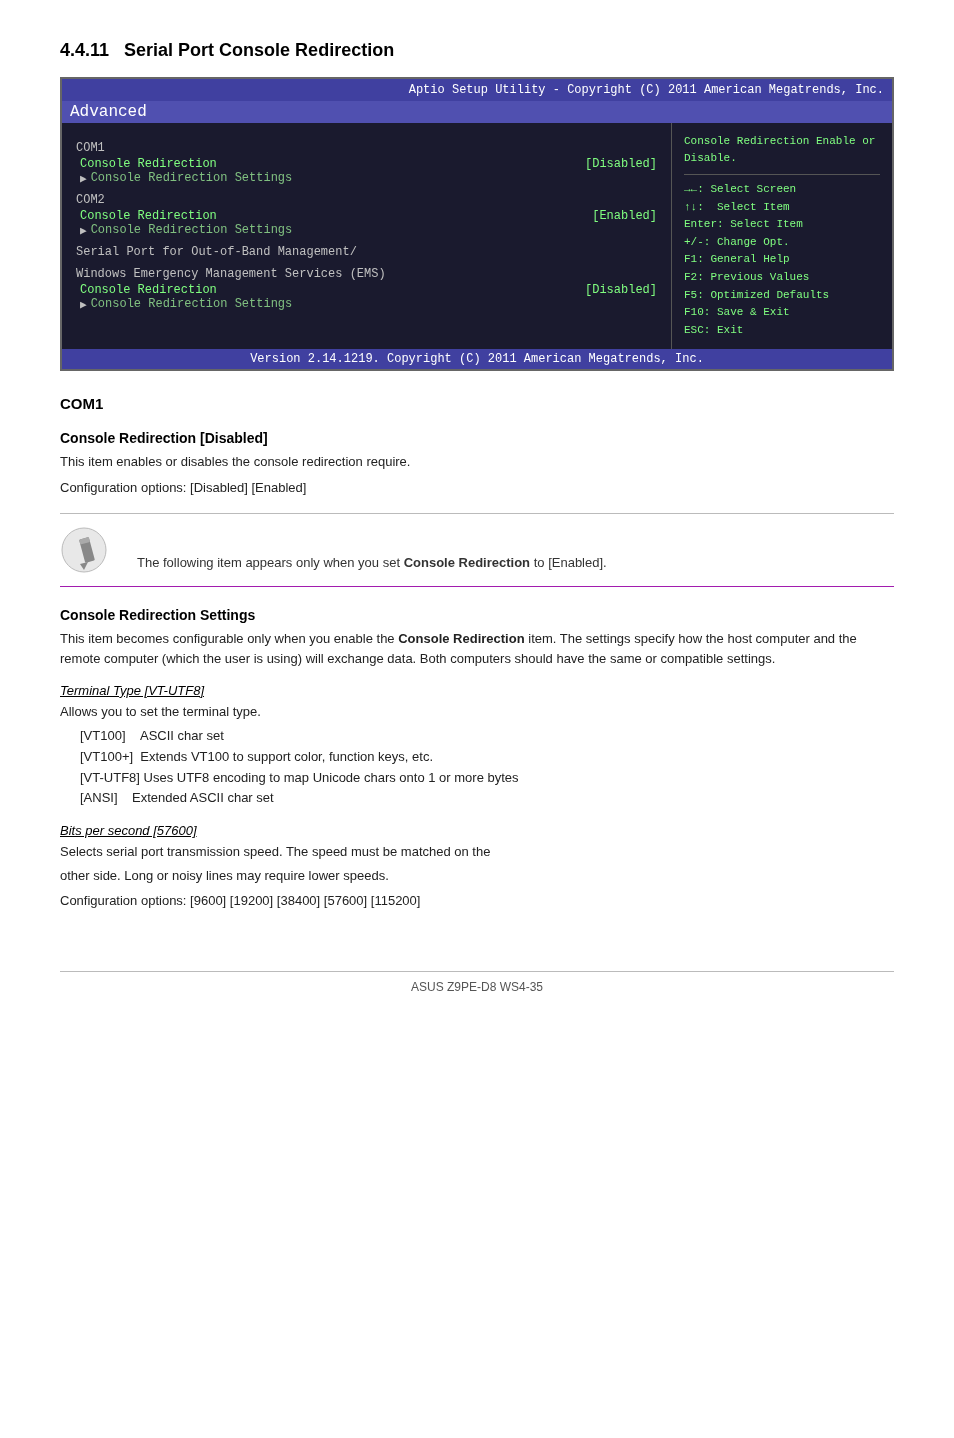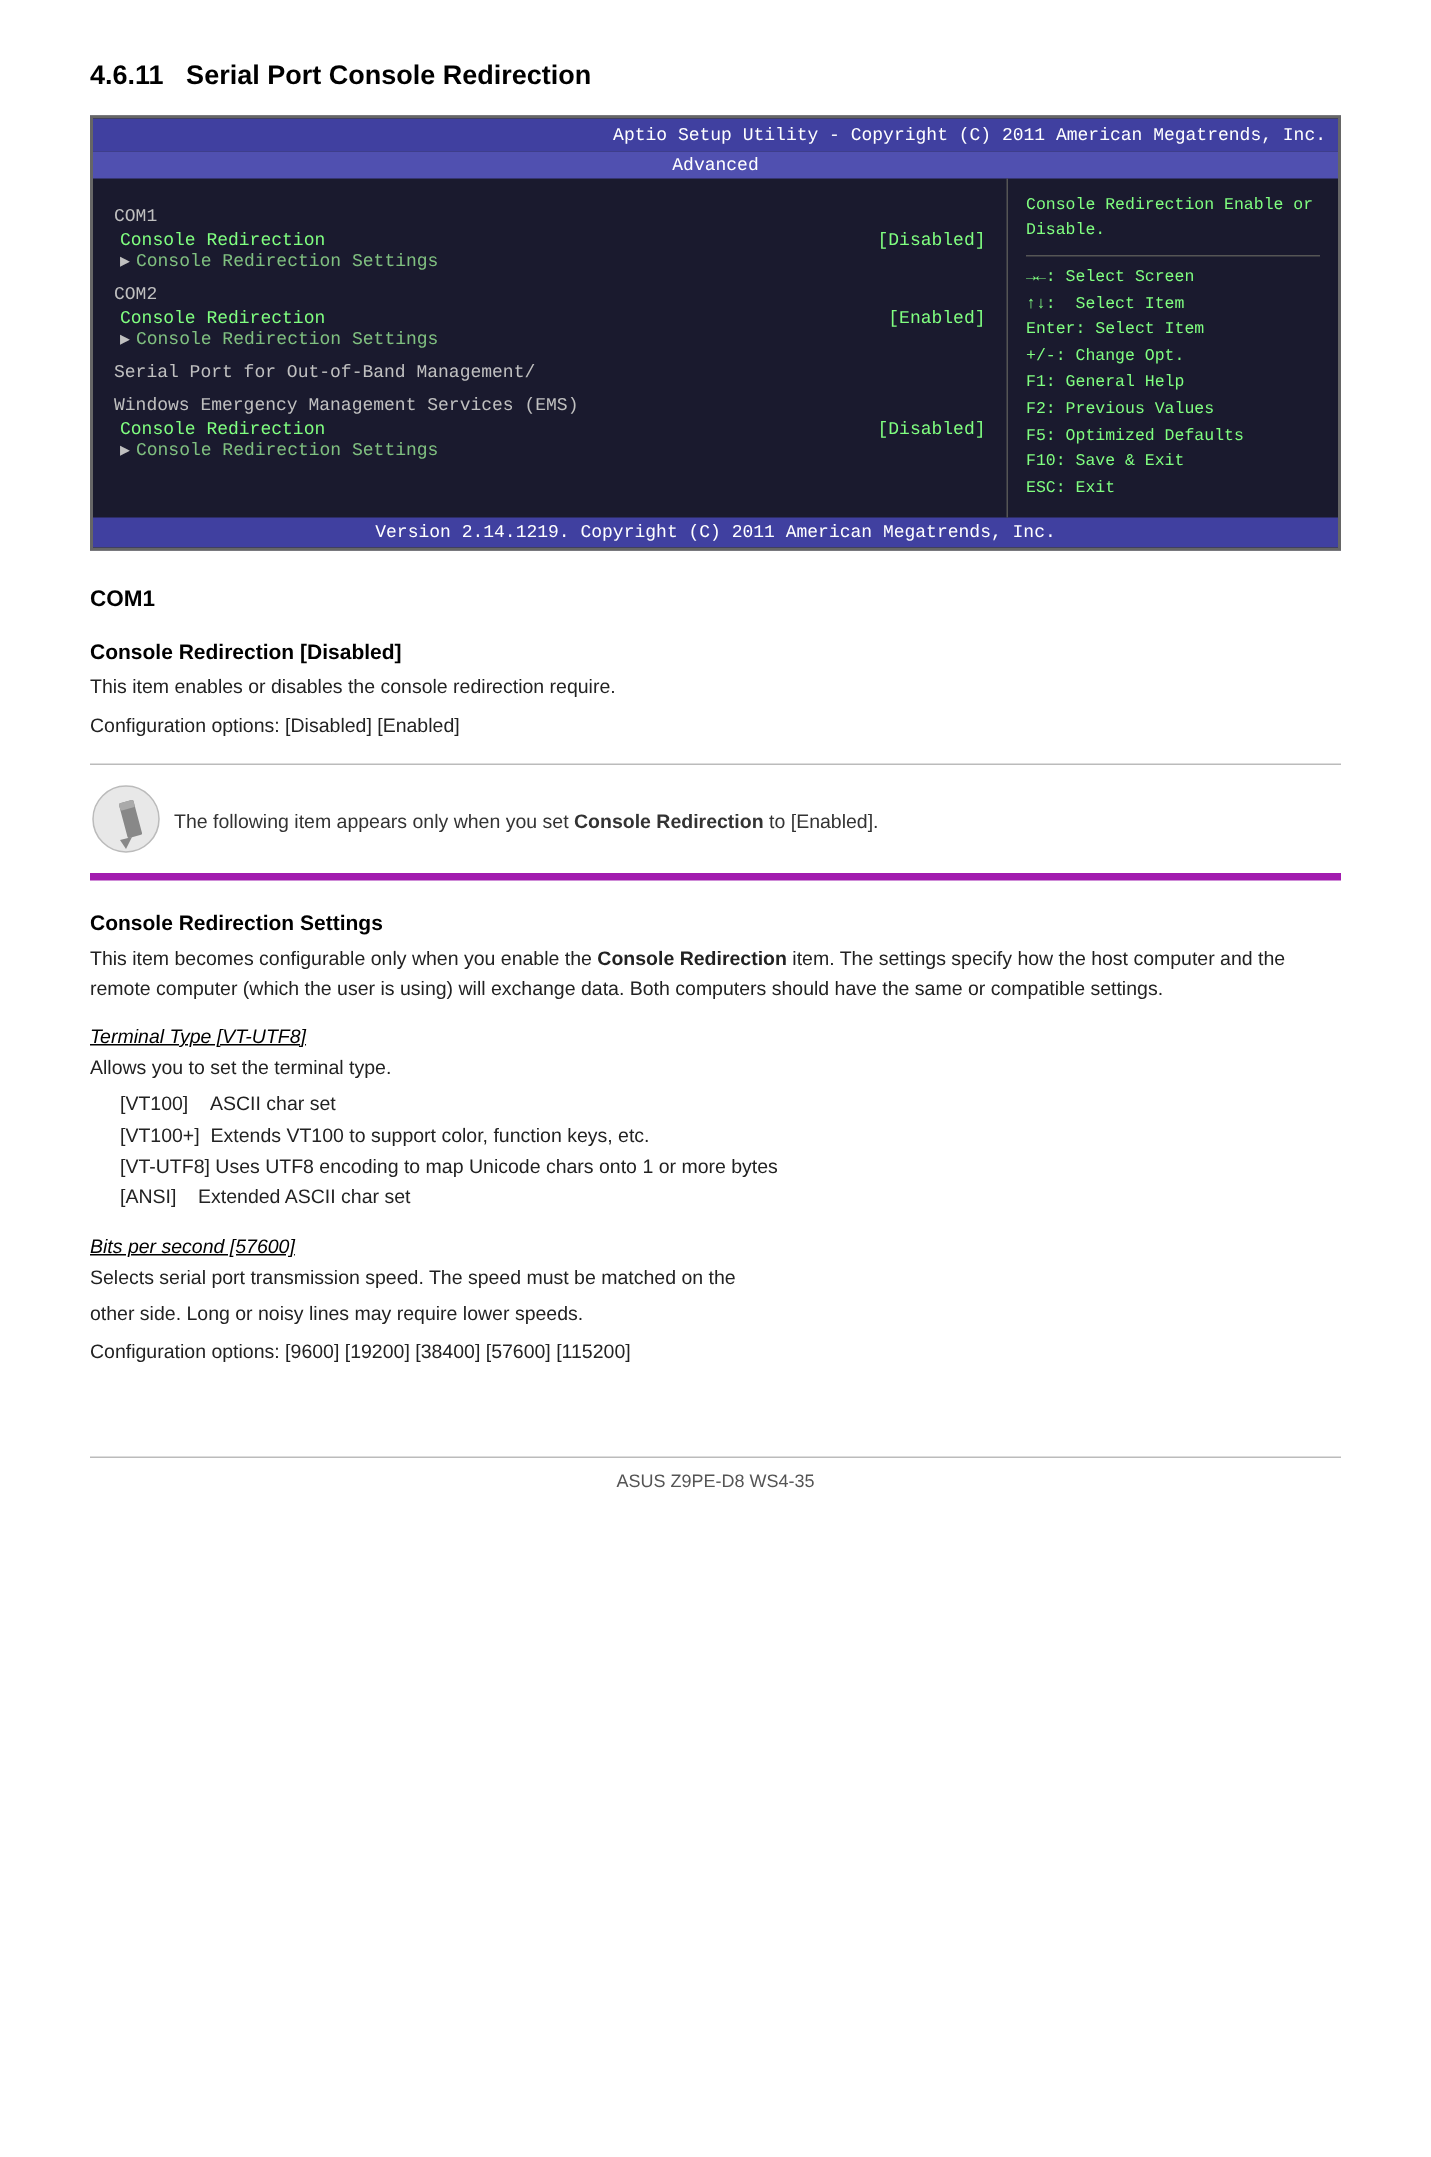--- a/index.html
+++ b/index.html
@@ -188,7 +188,7 @@
 <body>
 
 <div class="section-title">
-  <span>4.6.11</span>&nbsp;&nbsp;&nbsp;<span>Serial Port Console Redirection</span>
+  <span>4.4.11</span>&nbsp;&nbsp;&nbsp;<span>Serial Port Console Redirection</span>
 </div>
 
 <div class="bios-box">

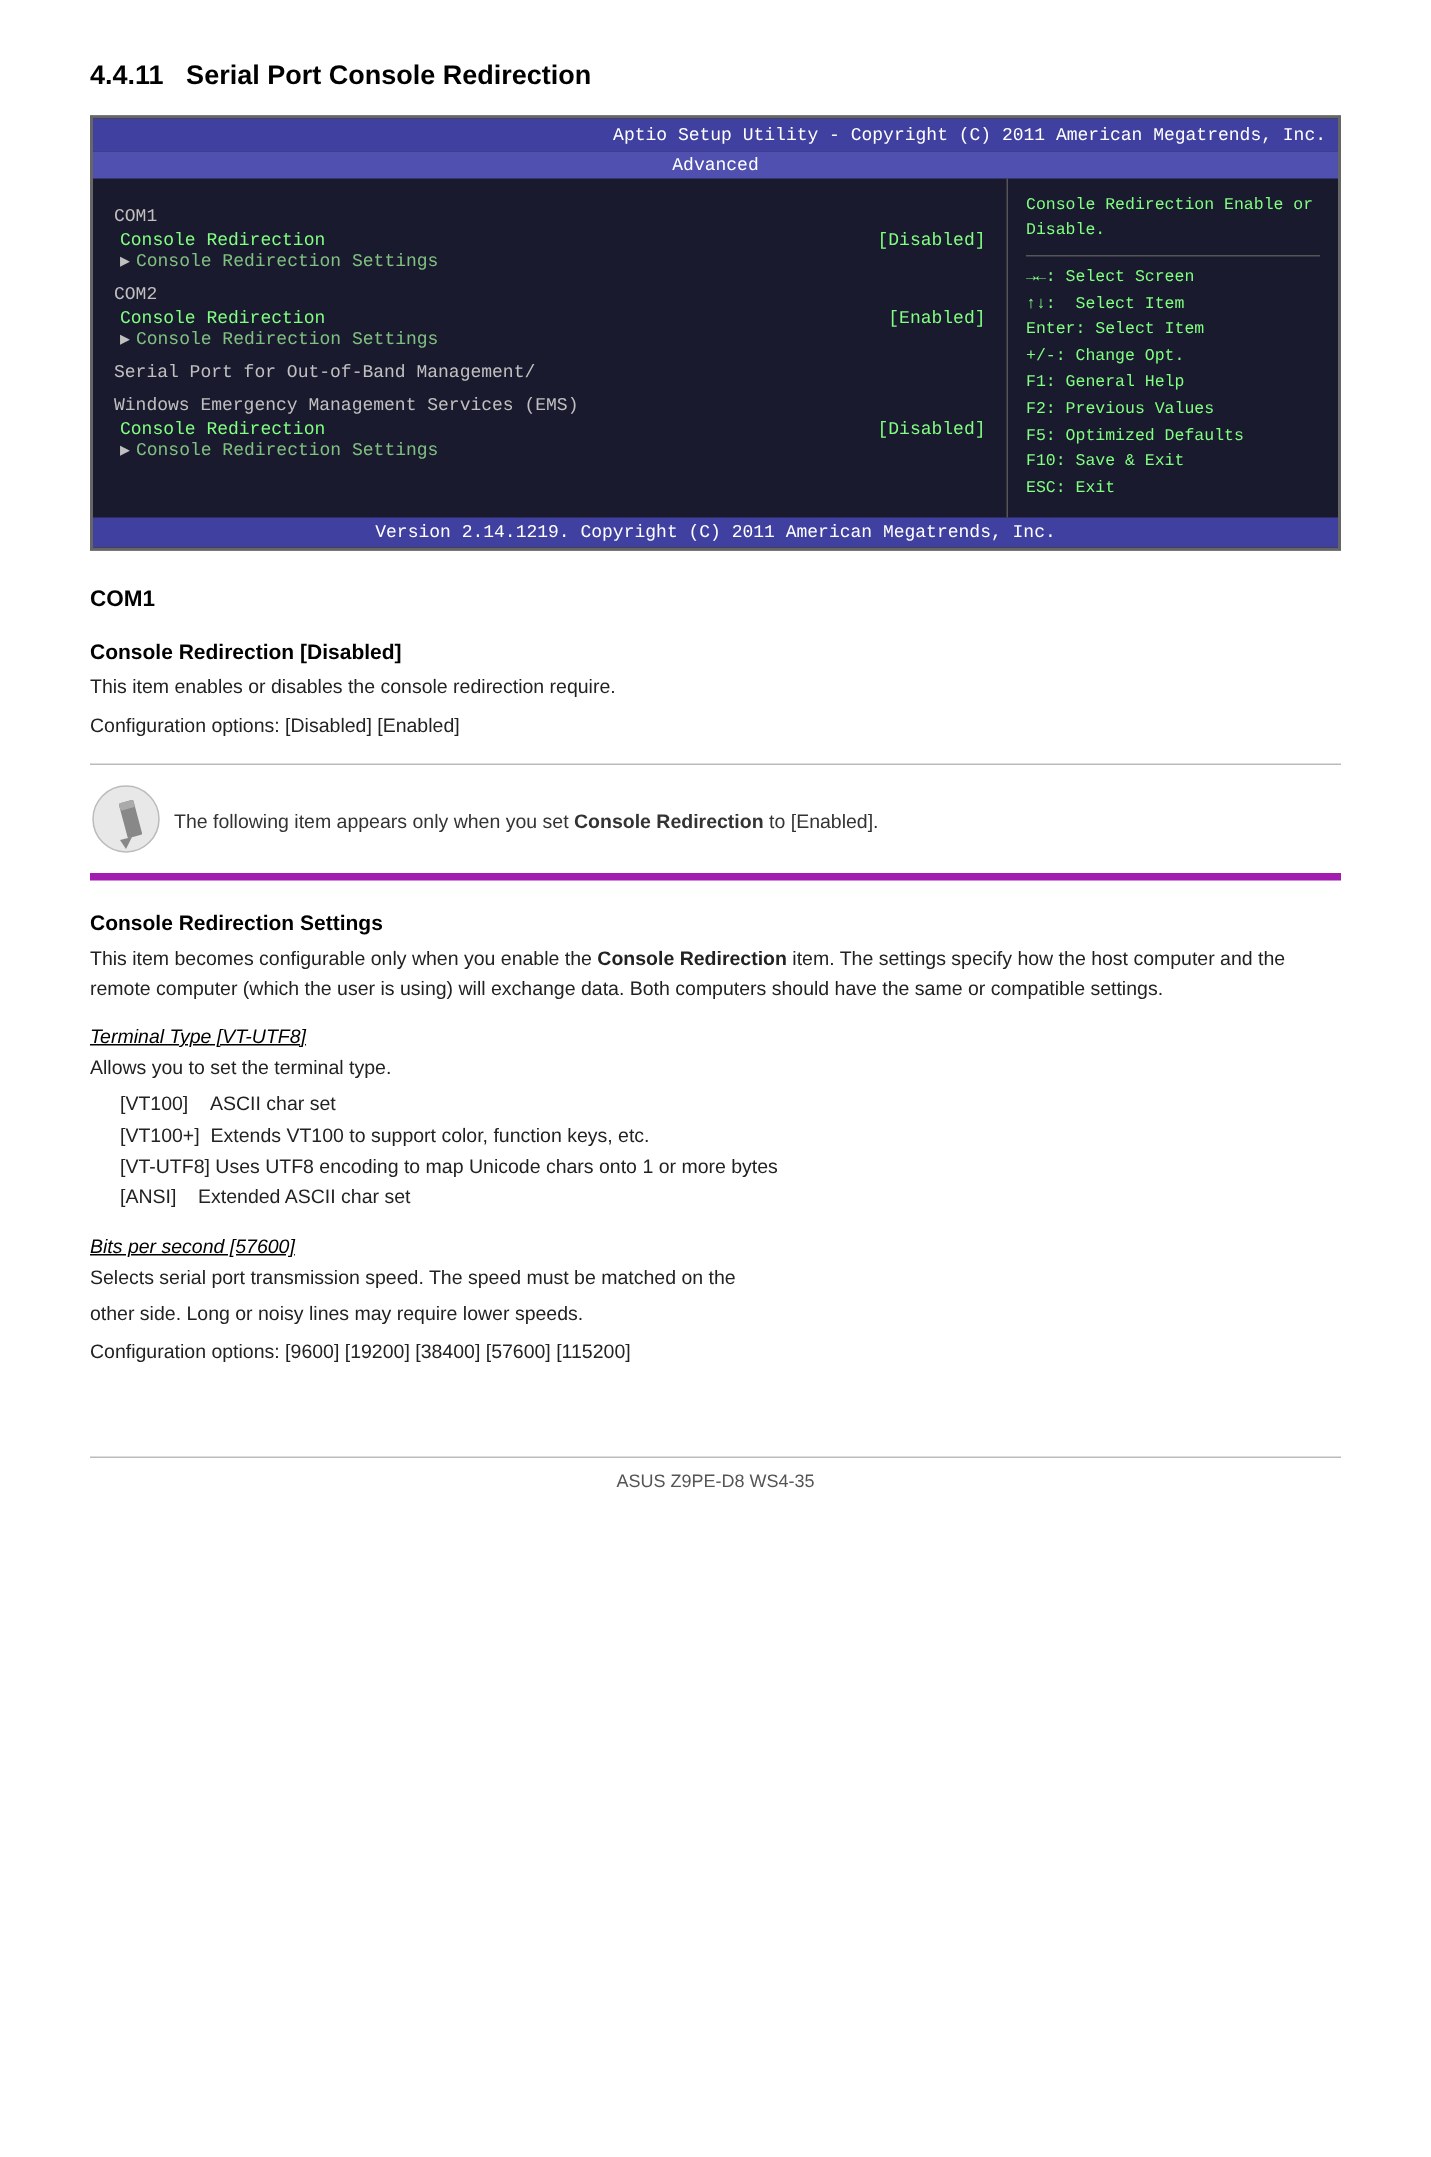--- a/index.html
+++ b/index.html
@@ -43,10 +43,10 @@
     .bios-header-sub {
       background: #5050b0;
       color: #ffffff;
-      text-align: center;
+      text-align: left;
       padding: 2px 8px;
       font-family: 'Courier New', monospace;
-      font-size: 12px;
+      font-size: 16px;
     }
     .bios-content {
       display: flex;

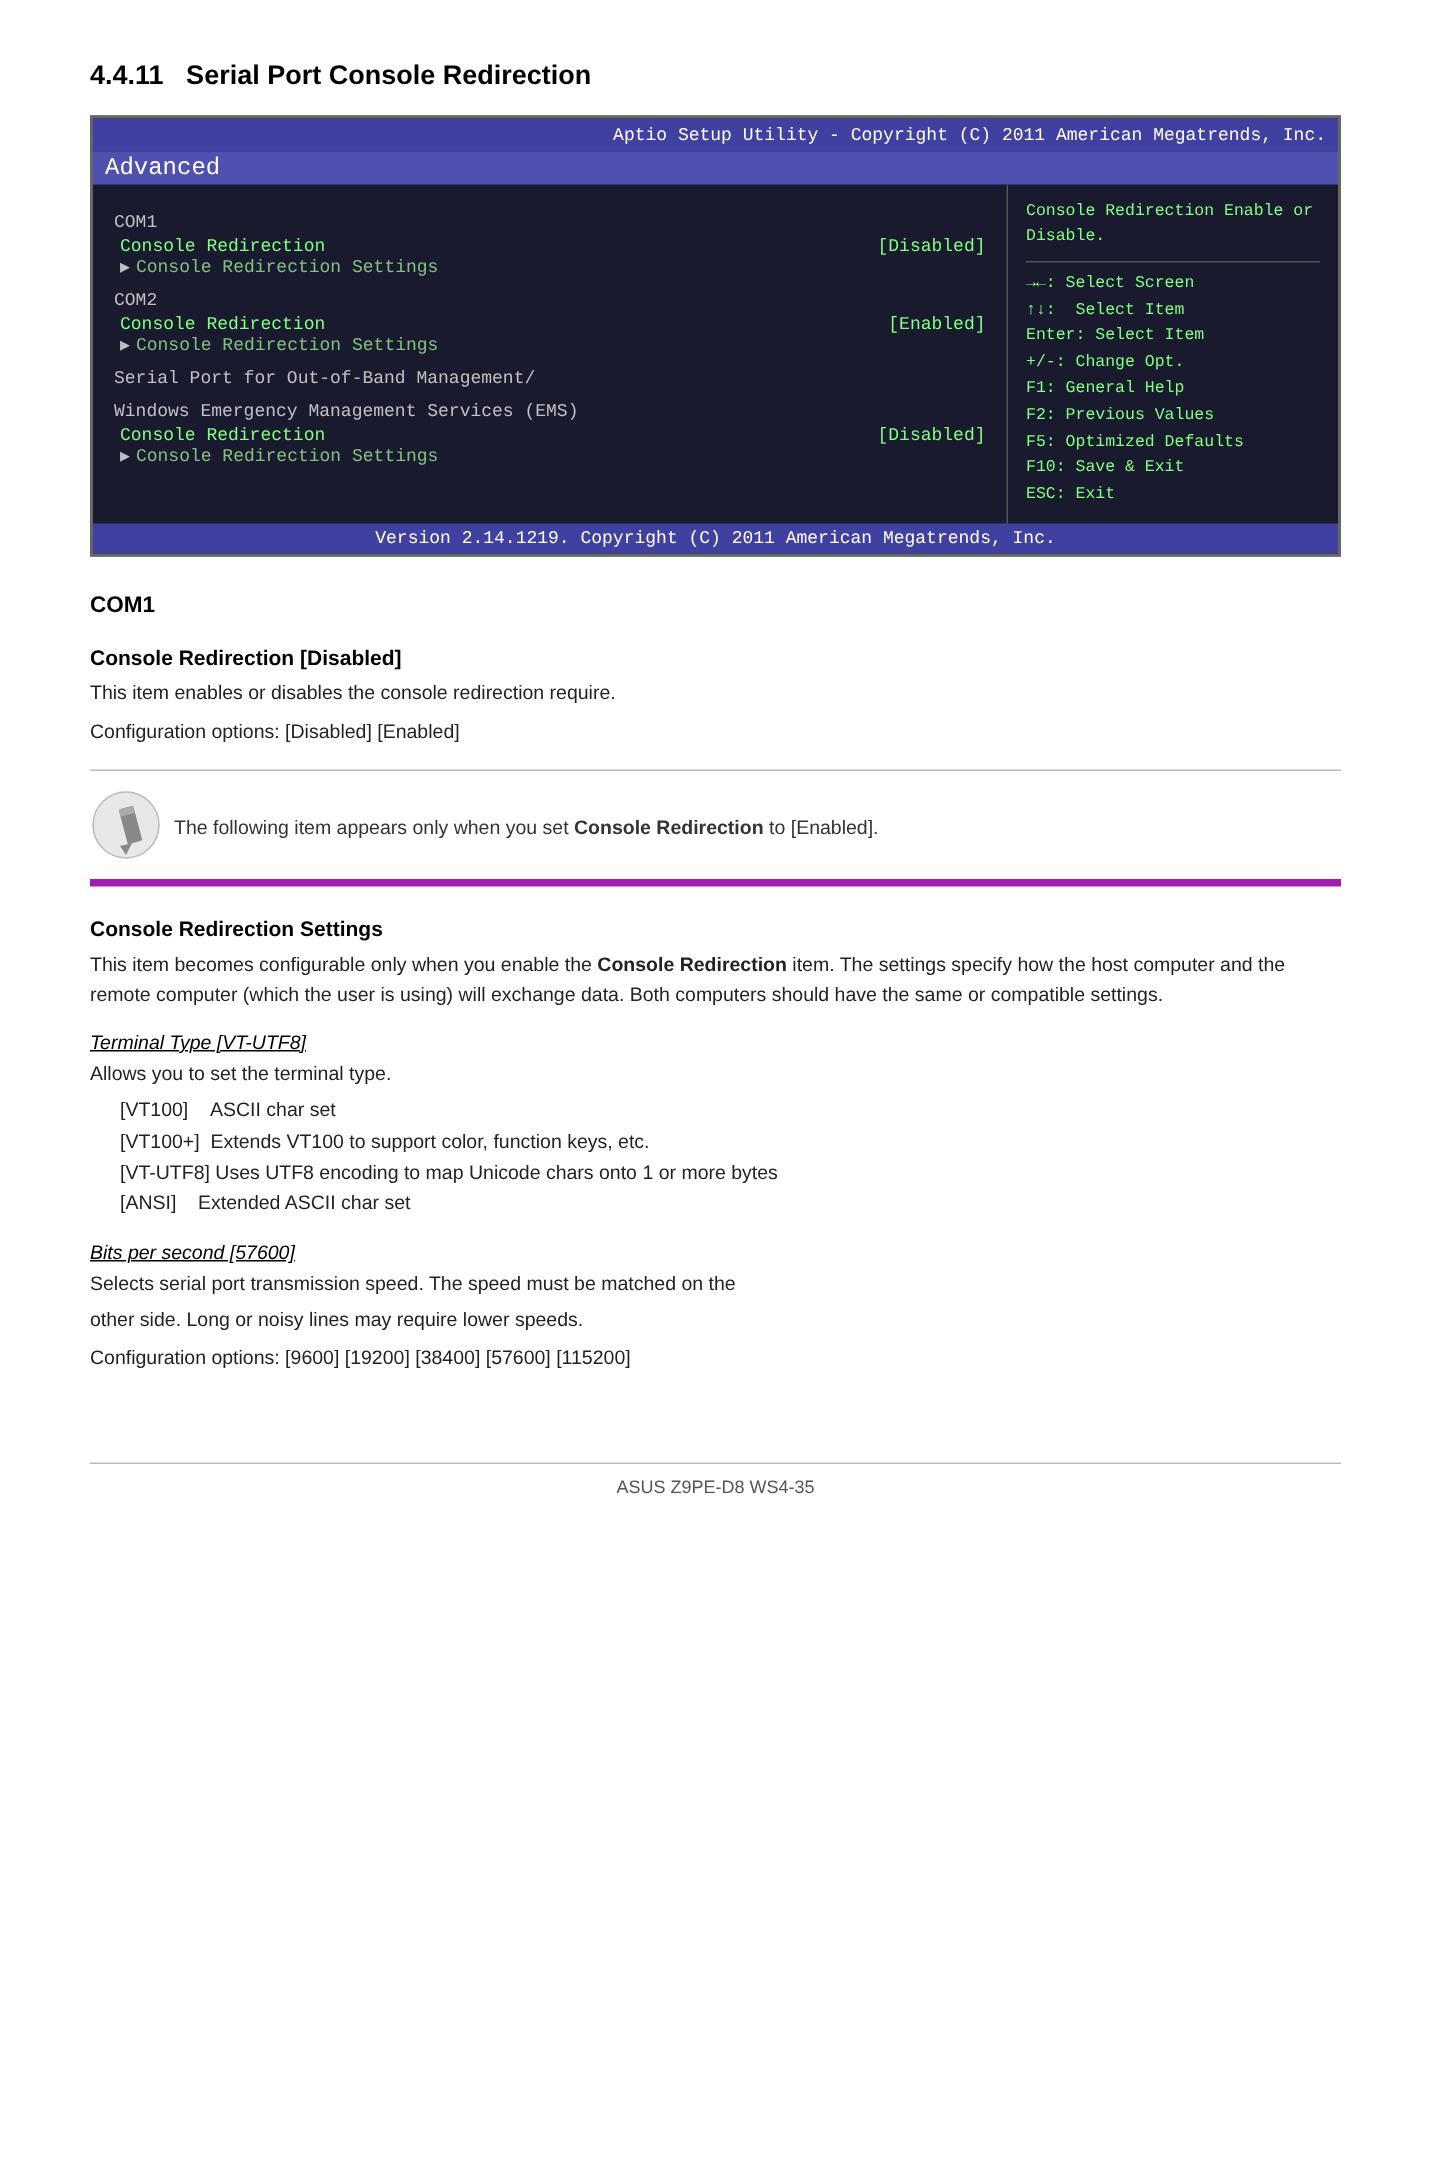--- a/index.html
+++ b/index.html
@@ -132,10 +132,10 @@
     
     .note-box {
       border-top: 1px solid #bbb;
-      border-bottom: 5px solid #a21caf;
-      display: flex;
-      align-items: center;
-      gap: 8px;
+      border-bottom: 1px solid #a21caf;
+      display: flex;
+      align-items: flex-end;
+      gap: 29px;
       padding: 12px 0;
       margin: 14px 0 20px 0;
     }

